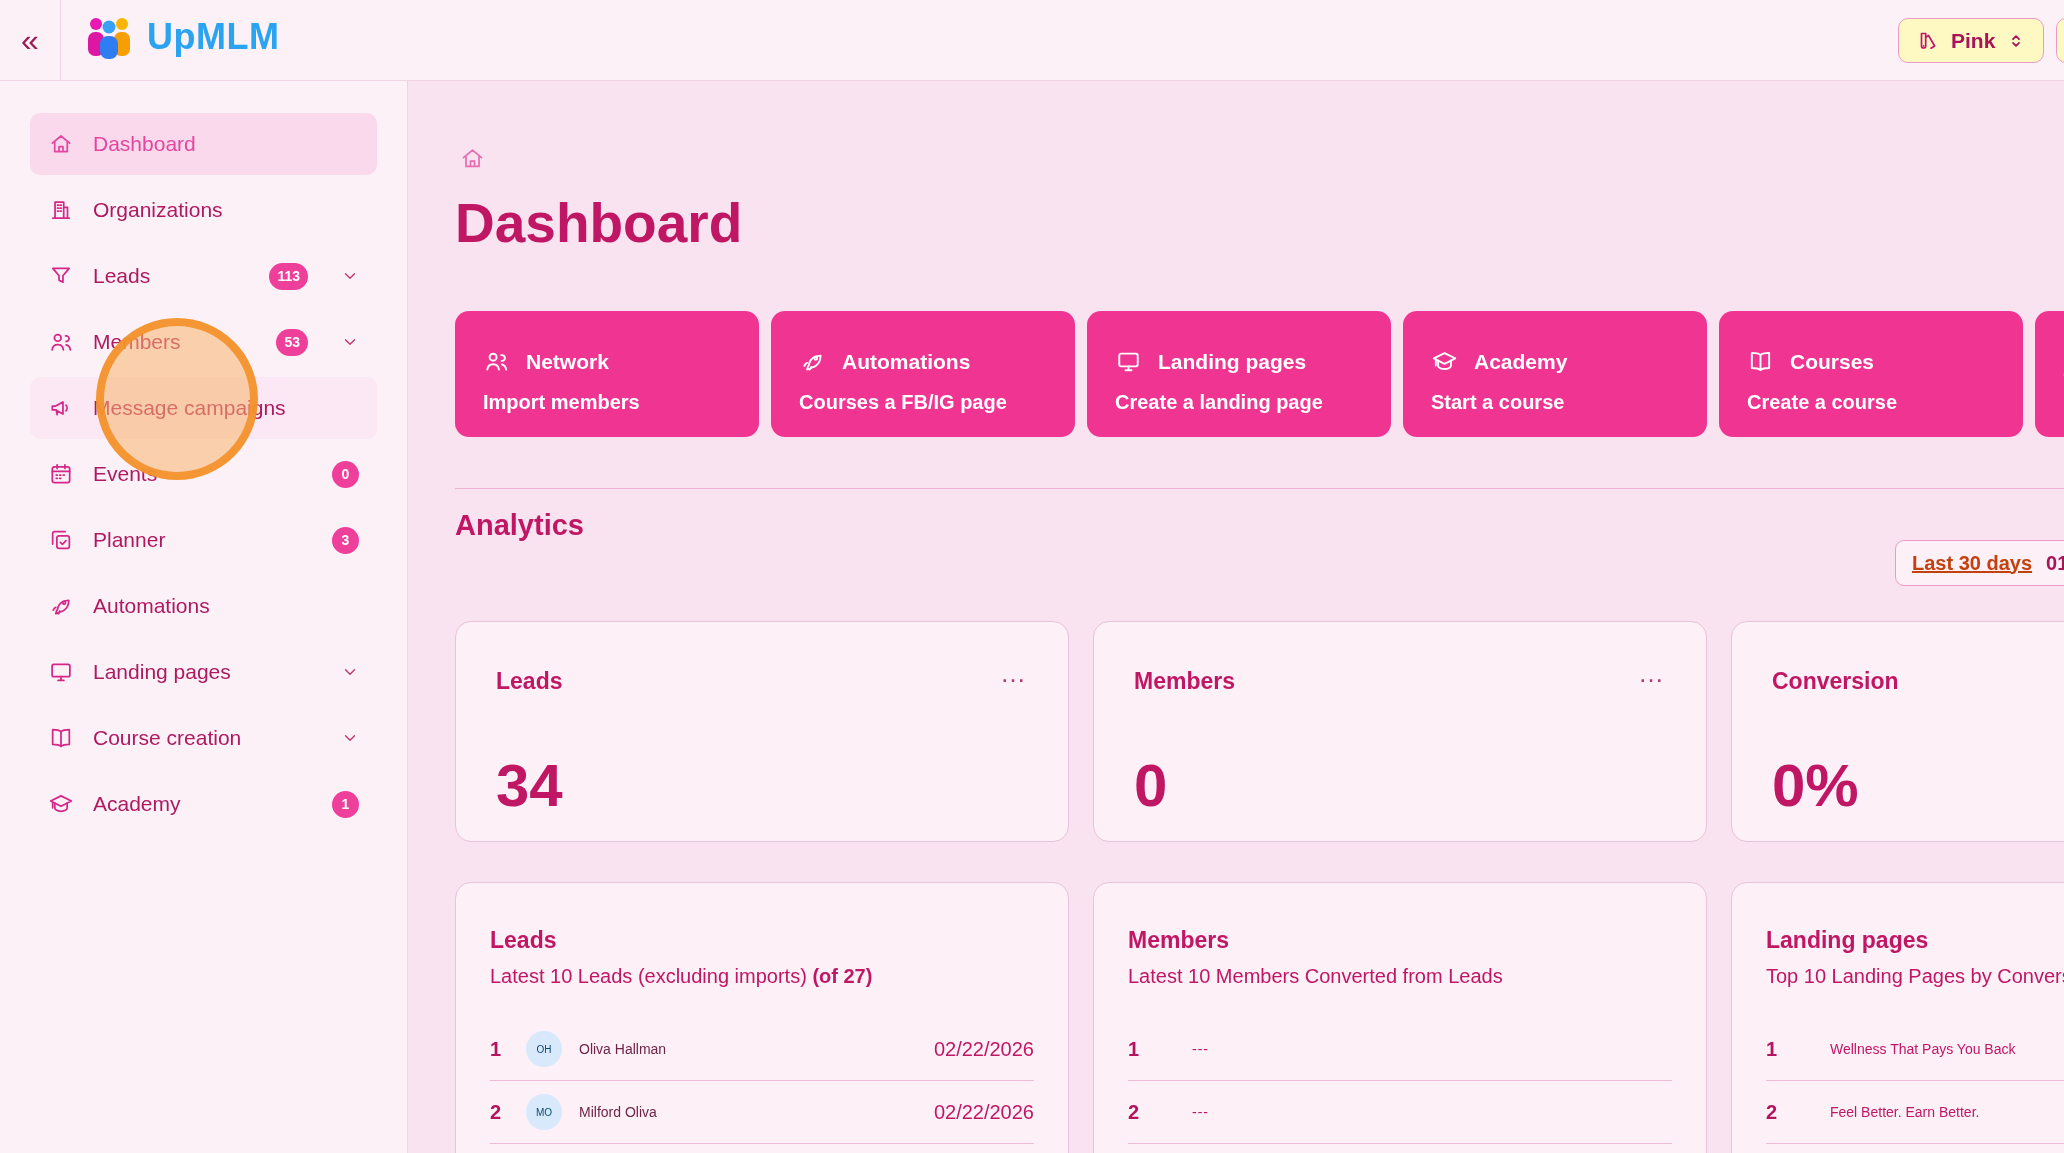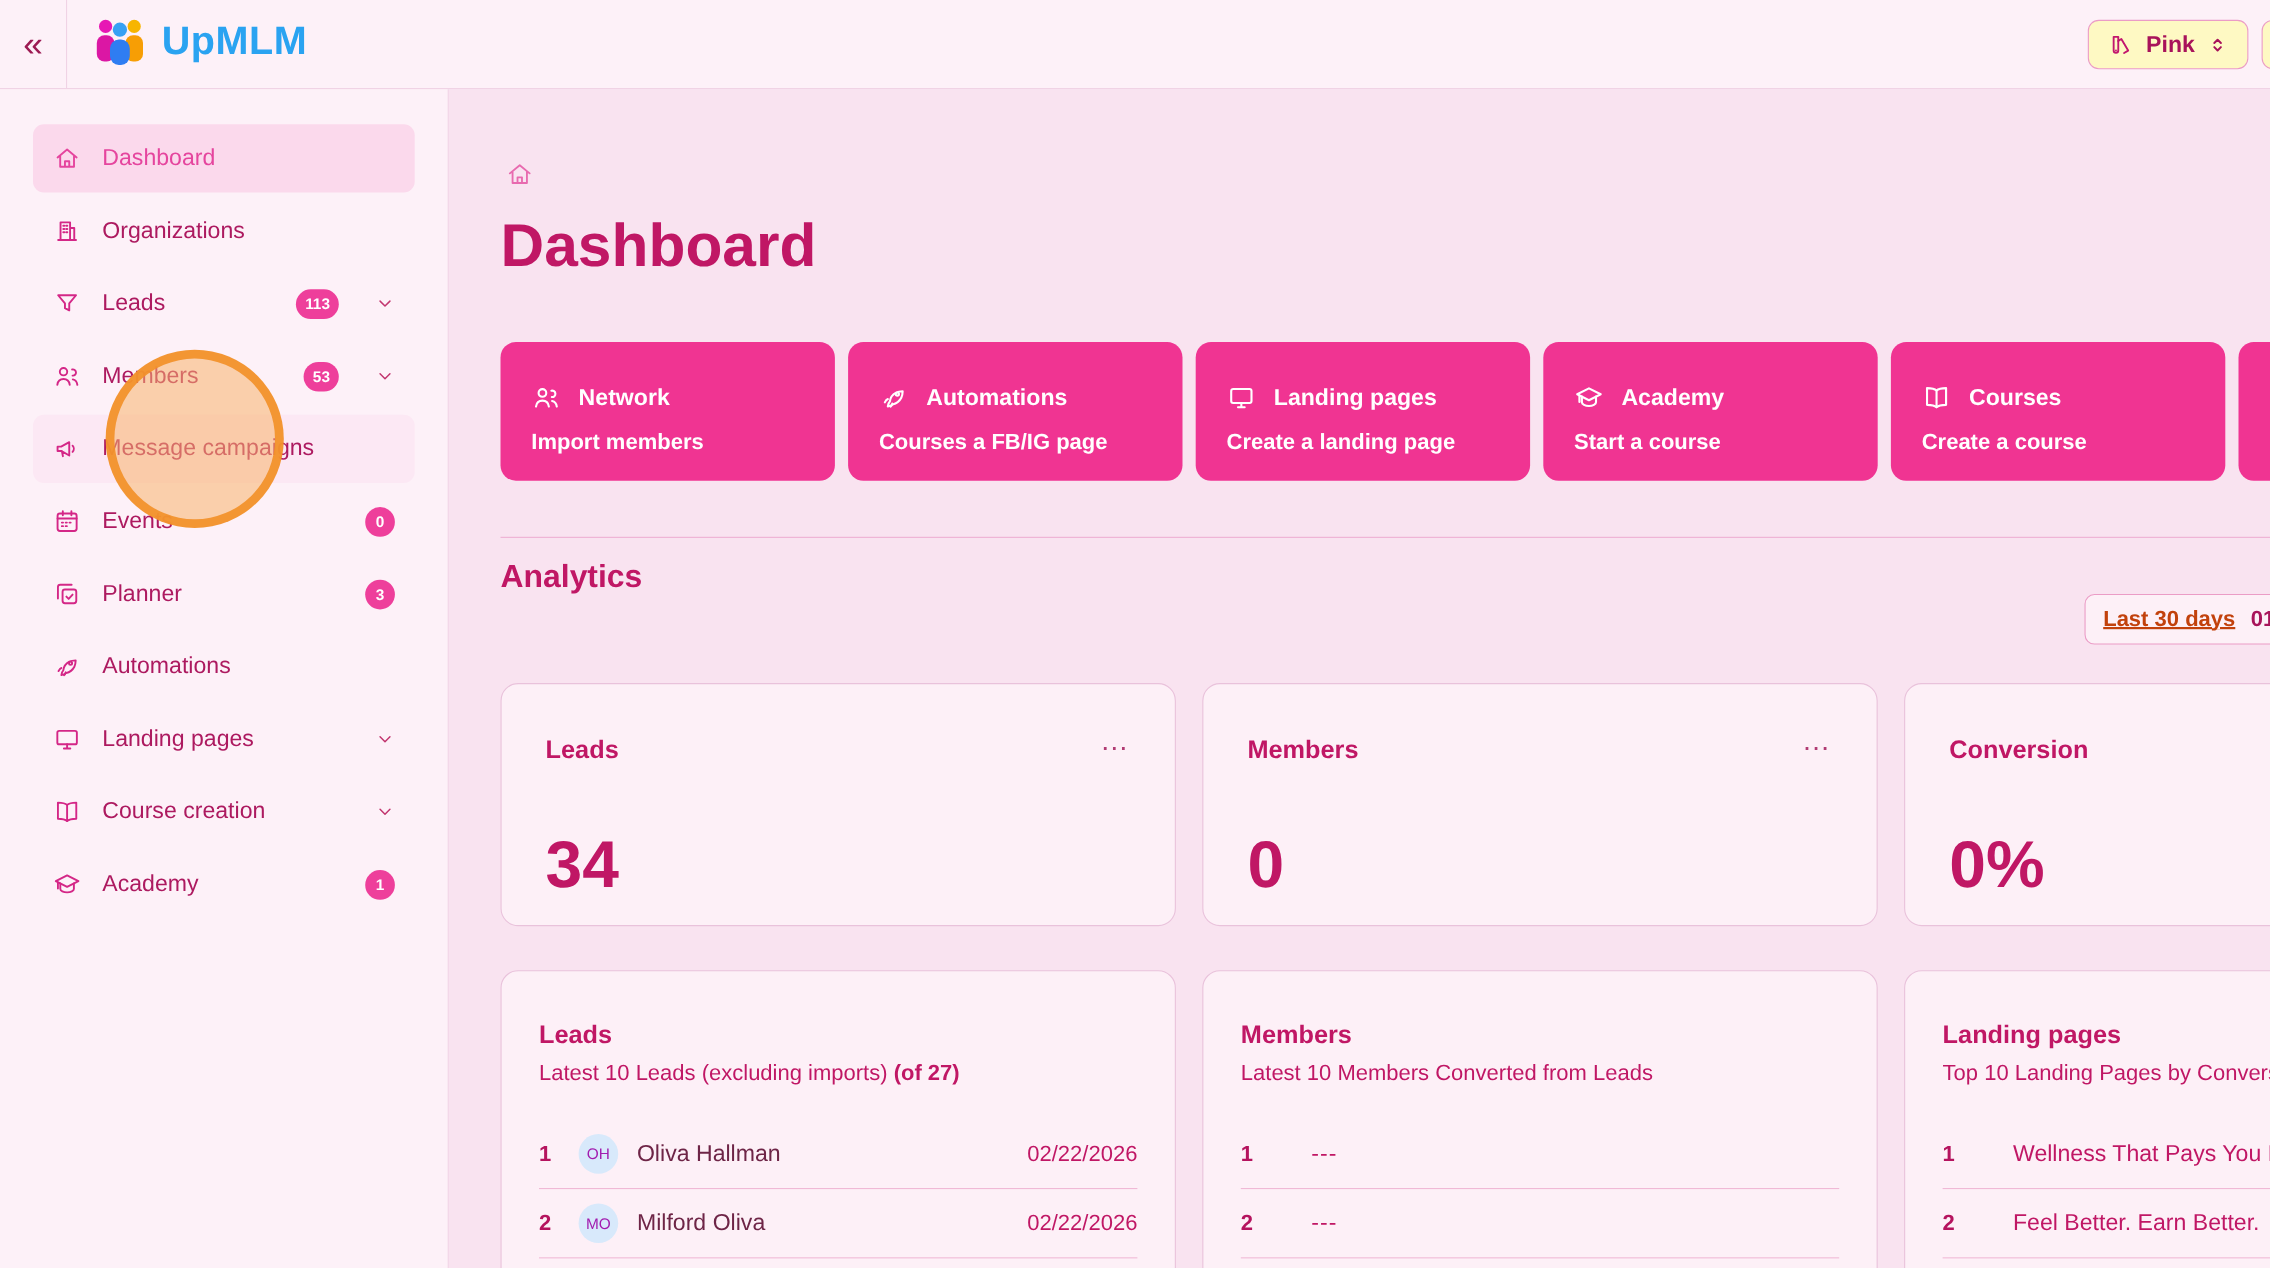--- a/index.html
+++ b/index.html
@@ -80,7 +80,7 @@
   .rows{margin-top:30px;}
   .lrow-item{display:flex;align-items:center;height:63px;border-bottom:1px solid #f0b9d6;cursor:pointer;}
   .rnum{width:24px;font-size:20px;font-weight:bold;color:#b5135e;}
-  .avatar{width:36px;height:36px;border-radius:50%;background:#d8e9fb;color:#a21caf;font-size:14px;display:flex;align-items:center;justify-content:center;margin-left:12px;}
+  .avatar{width:36px;height:36px;border-radius:50%;background:#d8e9fb;color:#0c4a6e;font-size:10px;display:flex;align-items:center;justify-content:center;margin-left:12px;}
   .rname{margin-left:17px;font-size:21px;color:var(--name-dark);white-space:nowrap;}
   .rname.pink{color:var(--crimson);}
   .rname.dash{margin-left:40px;letter-spacing:1px;color:var(--crimson);}

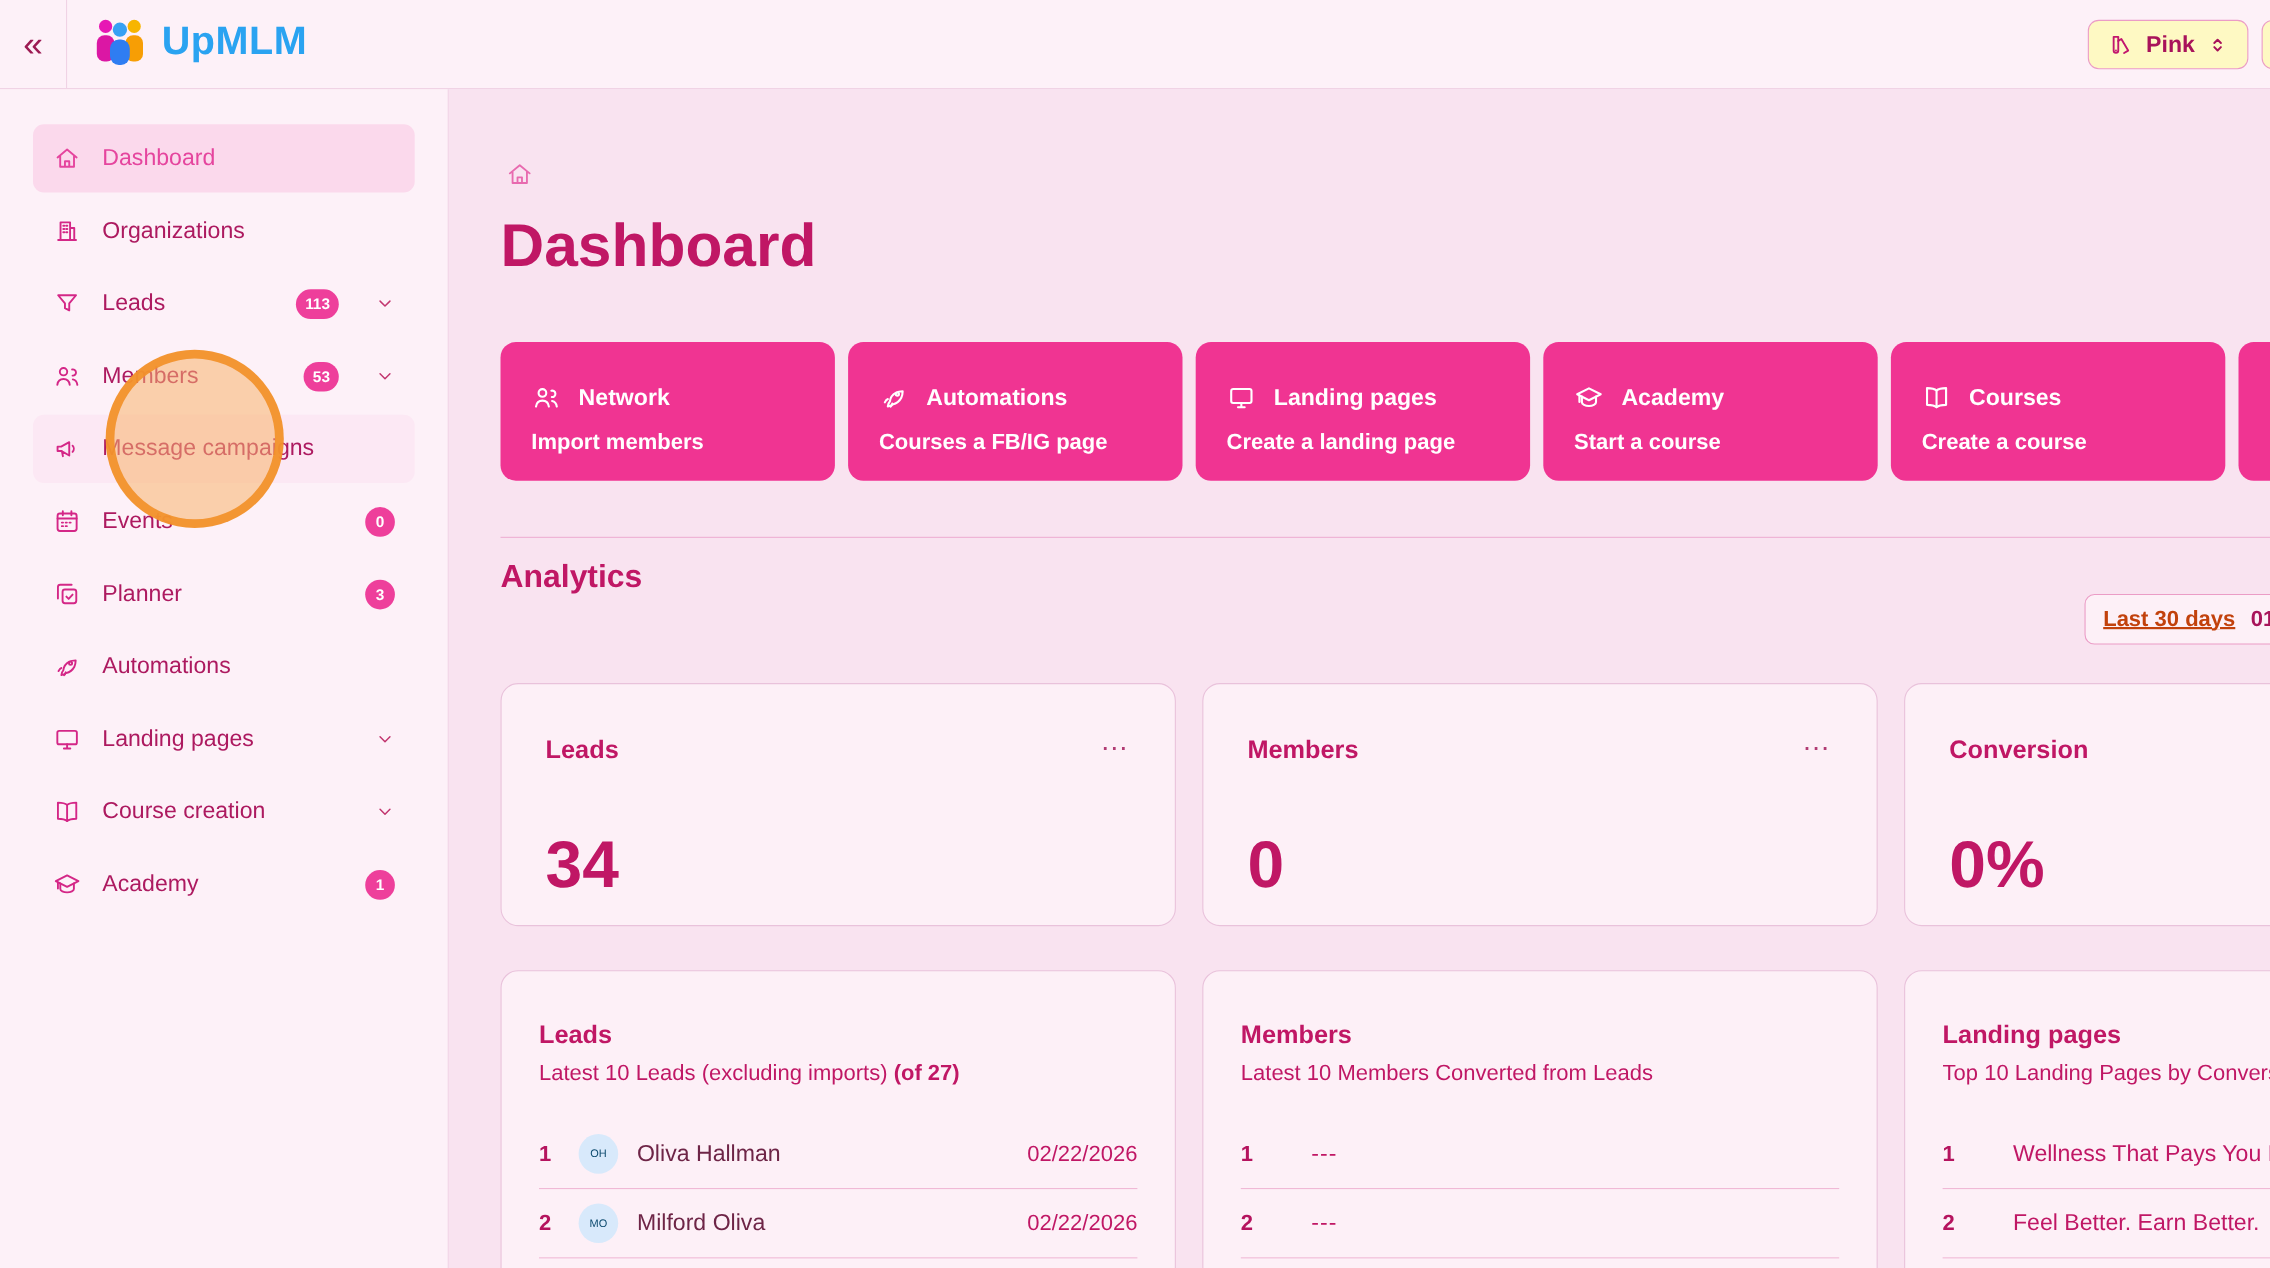--- a/index.html
+++ b/index.html
@@ -81,7 +81,7 @@
   .lrow-item{display:flex;align-items:center;height:63px;border-bottom:1px solid #f0b9d6;cursor:pointer;}
   .rnum{width:24px;font-size:20px;font-weight:bold;color:#b5135e;}
   .avatar{width:36px;height:36px;border-radius:50%;background:#d8e9fb;color:#0c4a6e;font-size:10px;display:flex;align-items:center;justify-content:center;margin-left:12px;}
-  .rname{margin-left:17px;font-size:21px;color:var(--name-dark);white-space:nowrap;}
+  .rname{margin-left:17px;font-size:14px;color:var(--name-dark);white-space:nowrap;}
   .rname.pink{color:var(--crimson);}
   .rname.dash{margin-left:40px;letter-spacing:1px;color:var(--crimson);}
   .rdate{margin-left:auto;font-size:20px;color:var(--crimson);}

